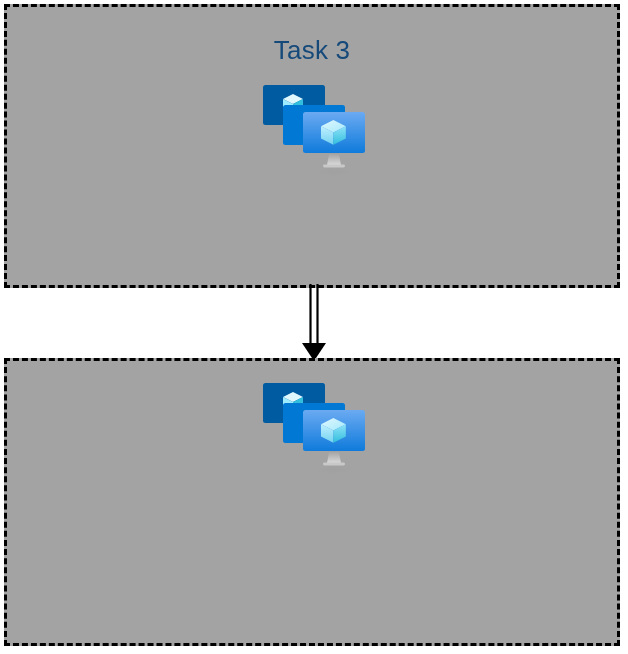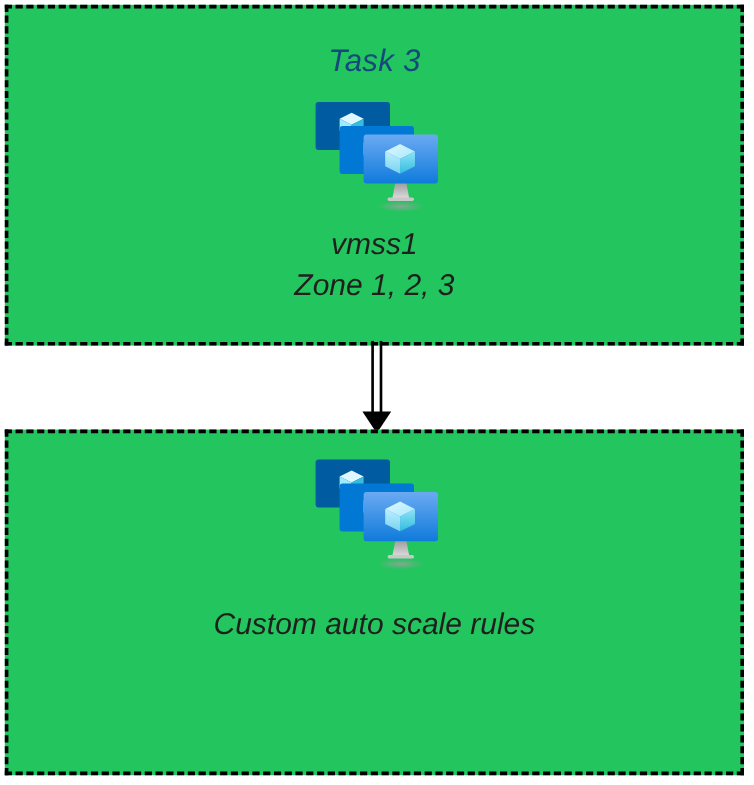--- a/index.html
+++ b/index.html
@@ -28,12 +28,11 @@
   .task-box {
     position: absolute;
     box-sizing: border-box;
-    background: #22c55e;
+    background: #a3a3a3;
     border: 3px dashed #000000;
     display: flex;
     flex-direction: column;
     align-items: center;
-    font-style: italic;
   }
 
   #task-box-top {

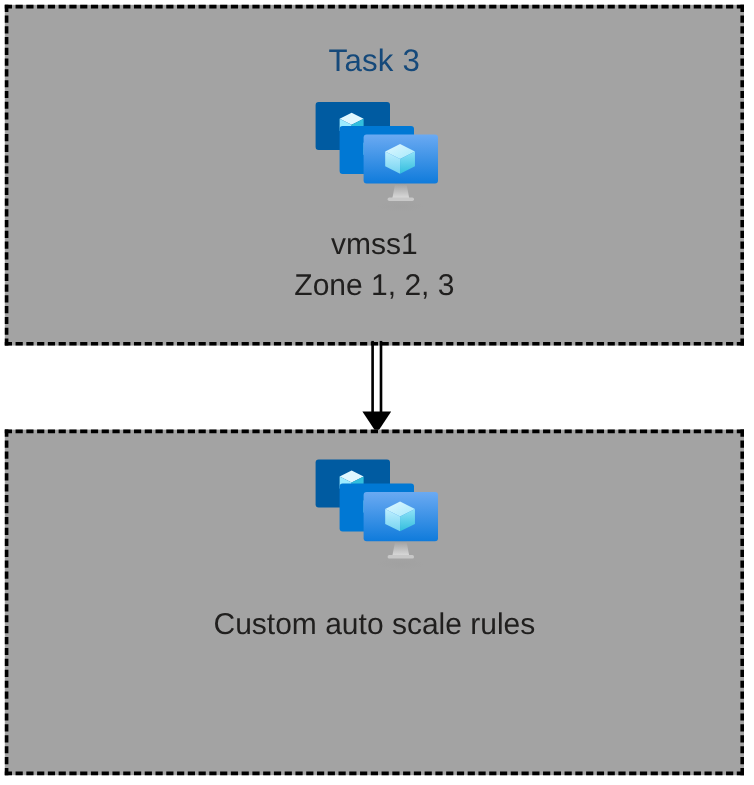--- a/index.html
+++ b/index.html
@@ -159,10 +159,6 @@
       </g>
     </svg>
 
-    <div class="caption-group">
-      <span class="caption-line">vmss1</span>
-      <span class="caption-line">Zone 1, 2, 3</span>
-    </div>
   </div>
 
   <svg id="connector" viewBox="0 0 36 78">

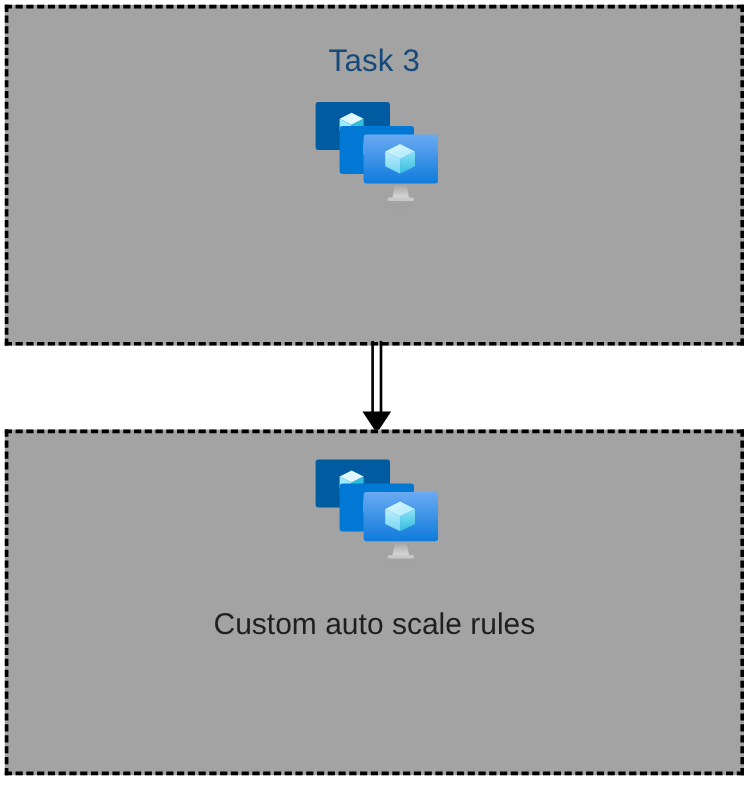--- a/index.html
+++ b/index.html
@@ -226,9 +226,6 @@
       </g>
     </svg>
 
-    <div class="caption-group">
-      <span class="caption-line">Custom auto scale rules</span>
-    </div>
   </div>
 
 </div>

